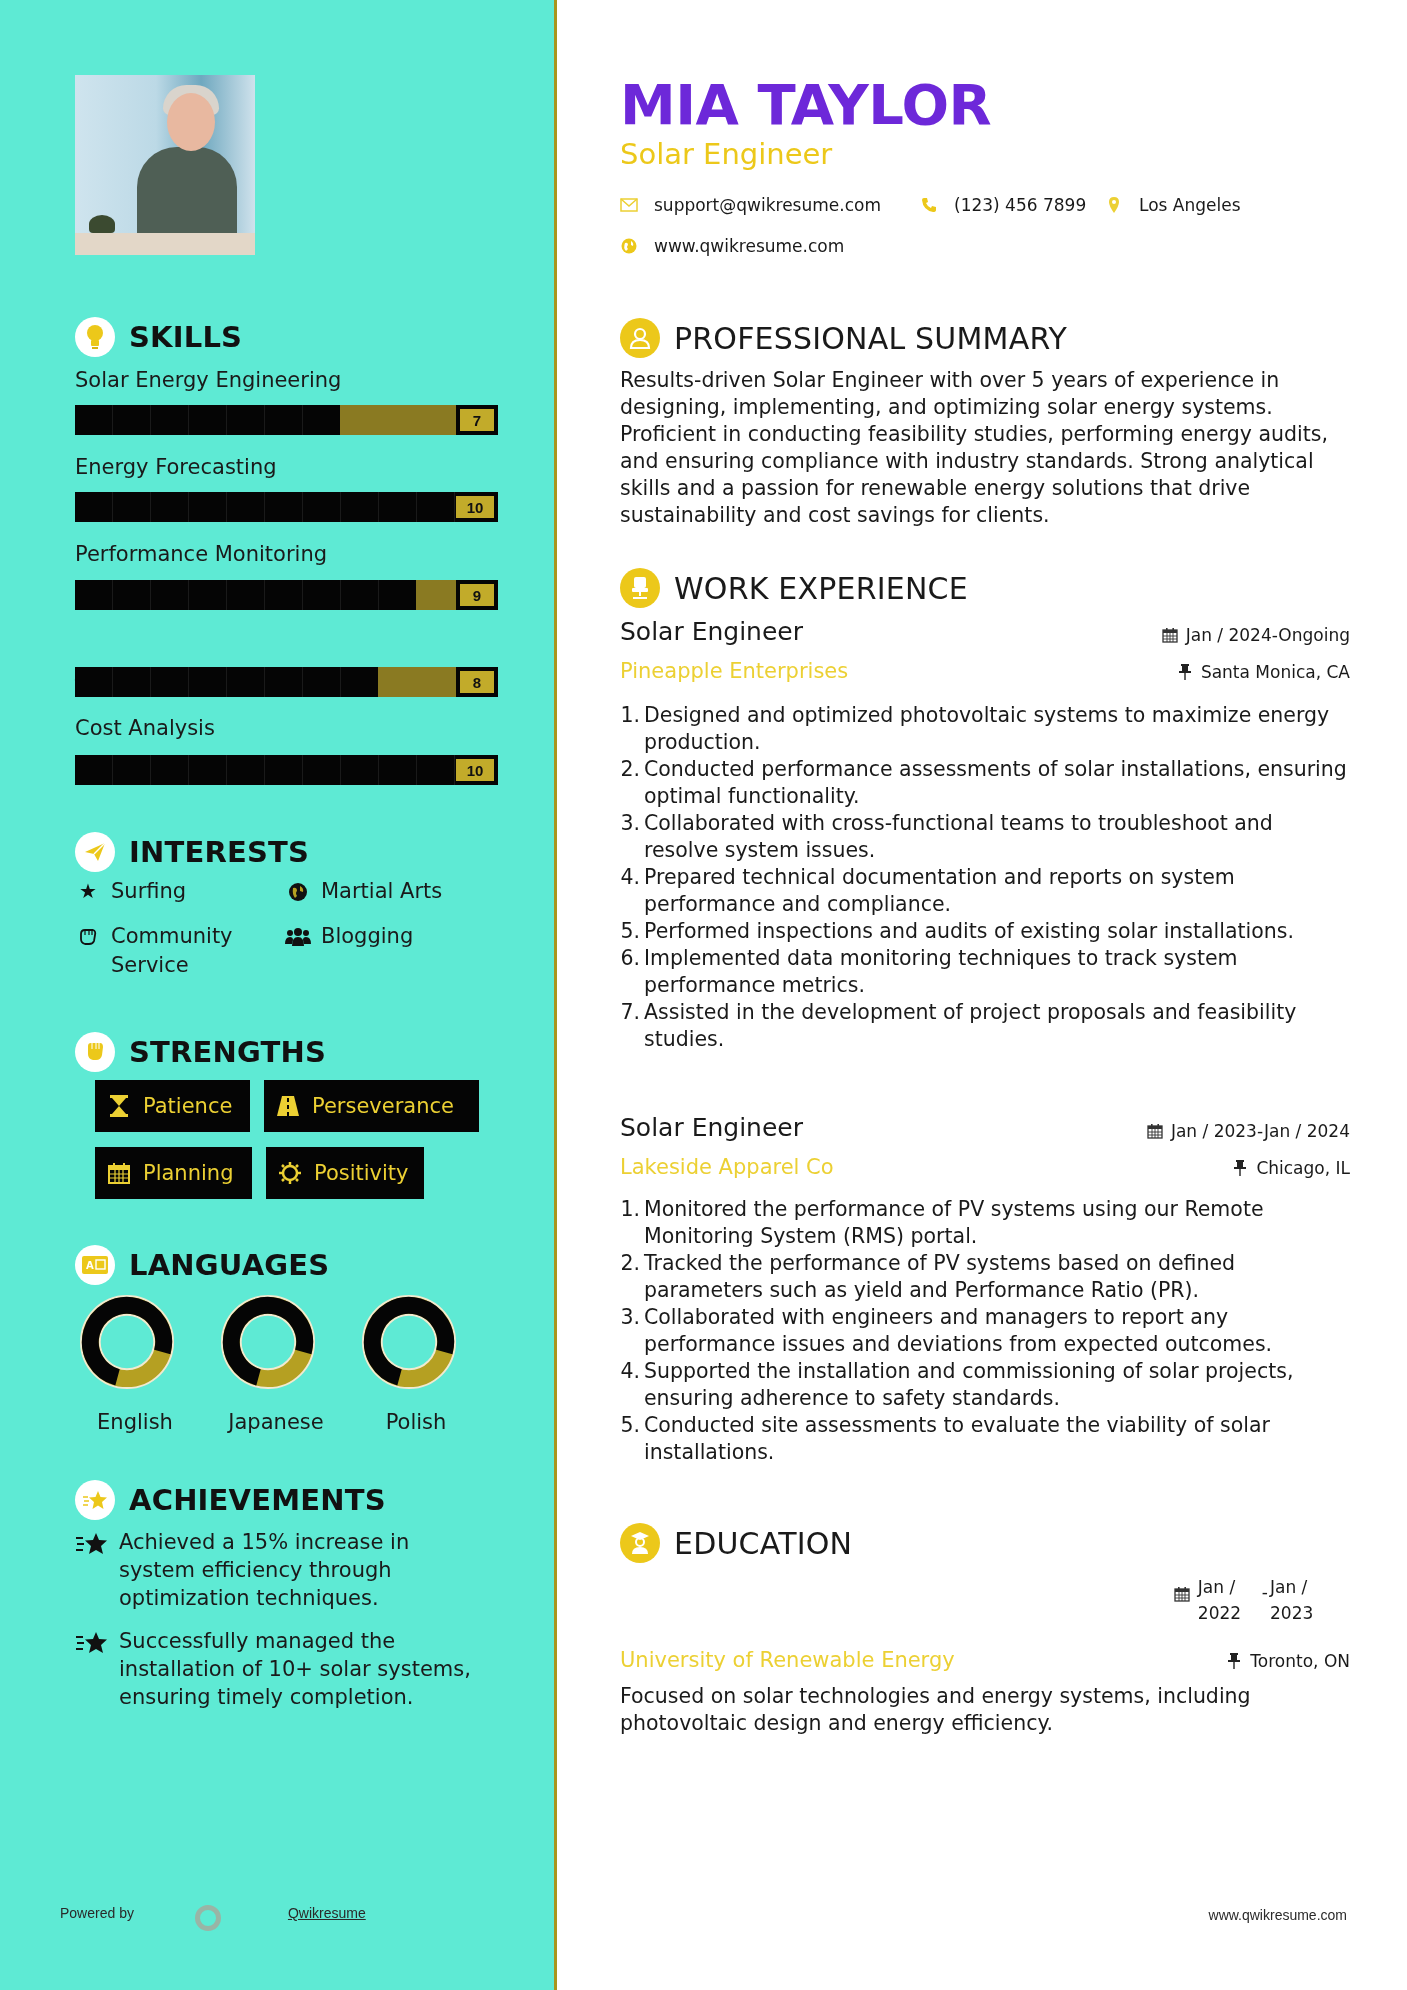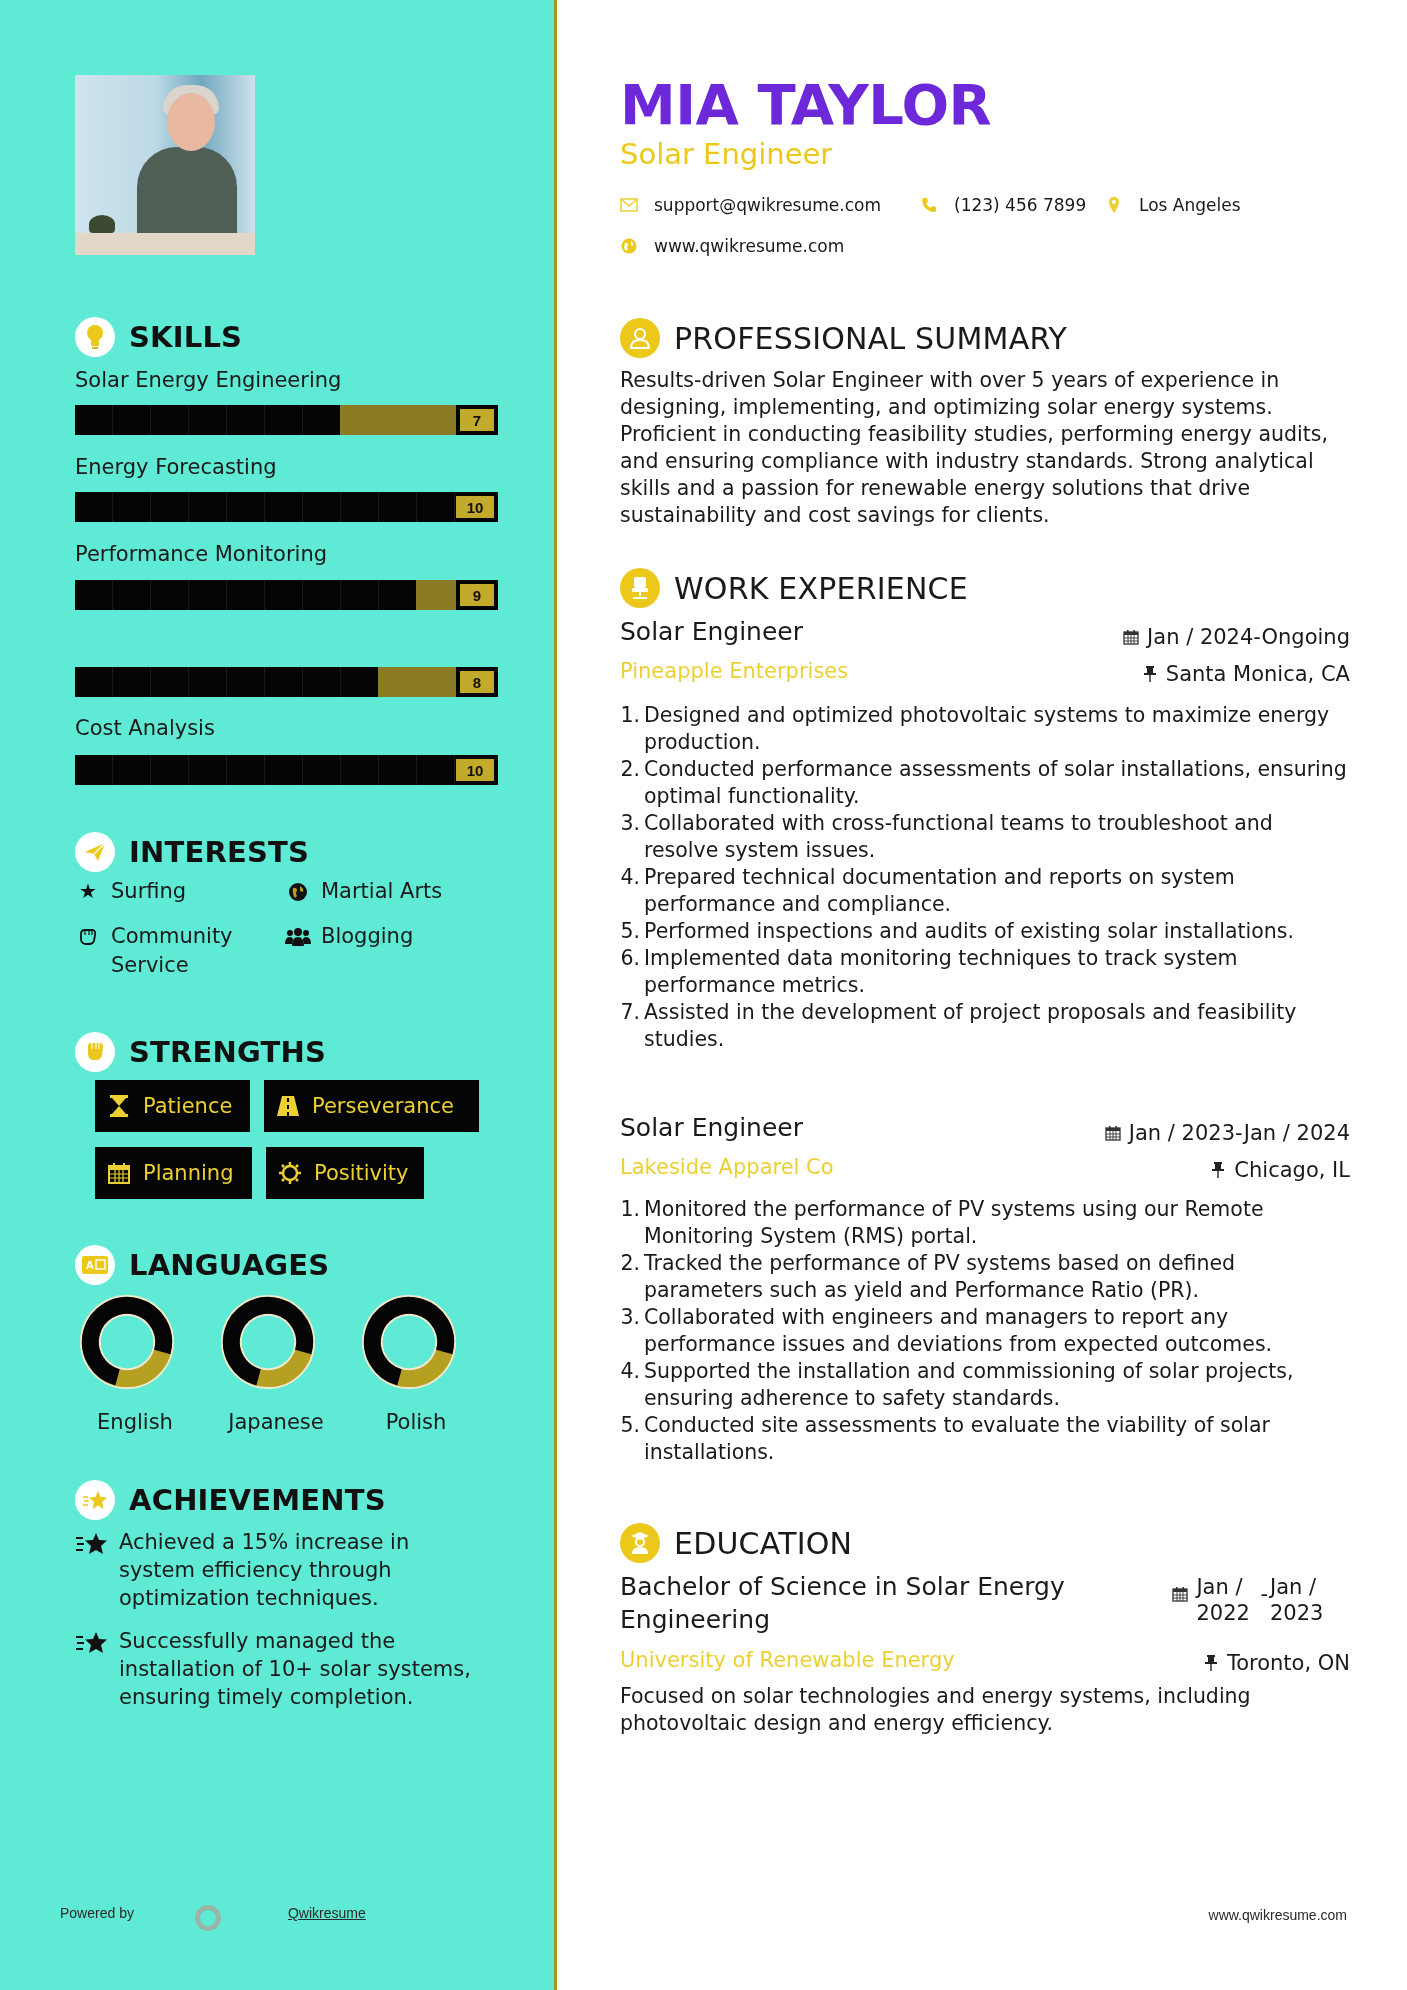--- a/index.html
+++ b/index.html
@@ -61,7 +61,7 @@
 
   .job-title { position: absolute; left: 0; font-family: "DejaVu Sans", sans-serif; font-size: 25px; color: #1a1a1a; }
   .company { position: absolute; left: 0; font-family: "DejaVu Sans", sans-serif; font-size: 21px; color: #ecd033; }
-  .meta { position: absolute; right: 0; display: flex; align-items: center; font-family: "DejaVu Sans", sans-serif; font-size: 21px; color: #1a1a1a; }
+  .meta { position: absolute; right: 0; display: flex; align-items: center; font-family: "DejaVu Sans", sans-serif; font-size: 17px; color: #1a1a1a; }
   .meta .ic { width: 16px; height: 16px; margin-right: 8px; display: flex; align-items: center; justify-content: center; }
 
   .duties { position: absolute; left: 0; width: 730px; list-style: none; font-family: "DejaVu Sans", sans-serif; font-size: 20.5px; line-height: 27px; color: #1a1a1a; }

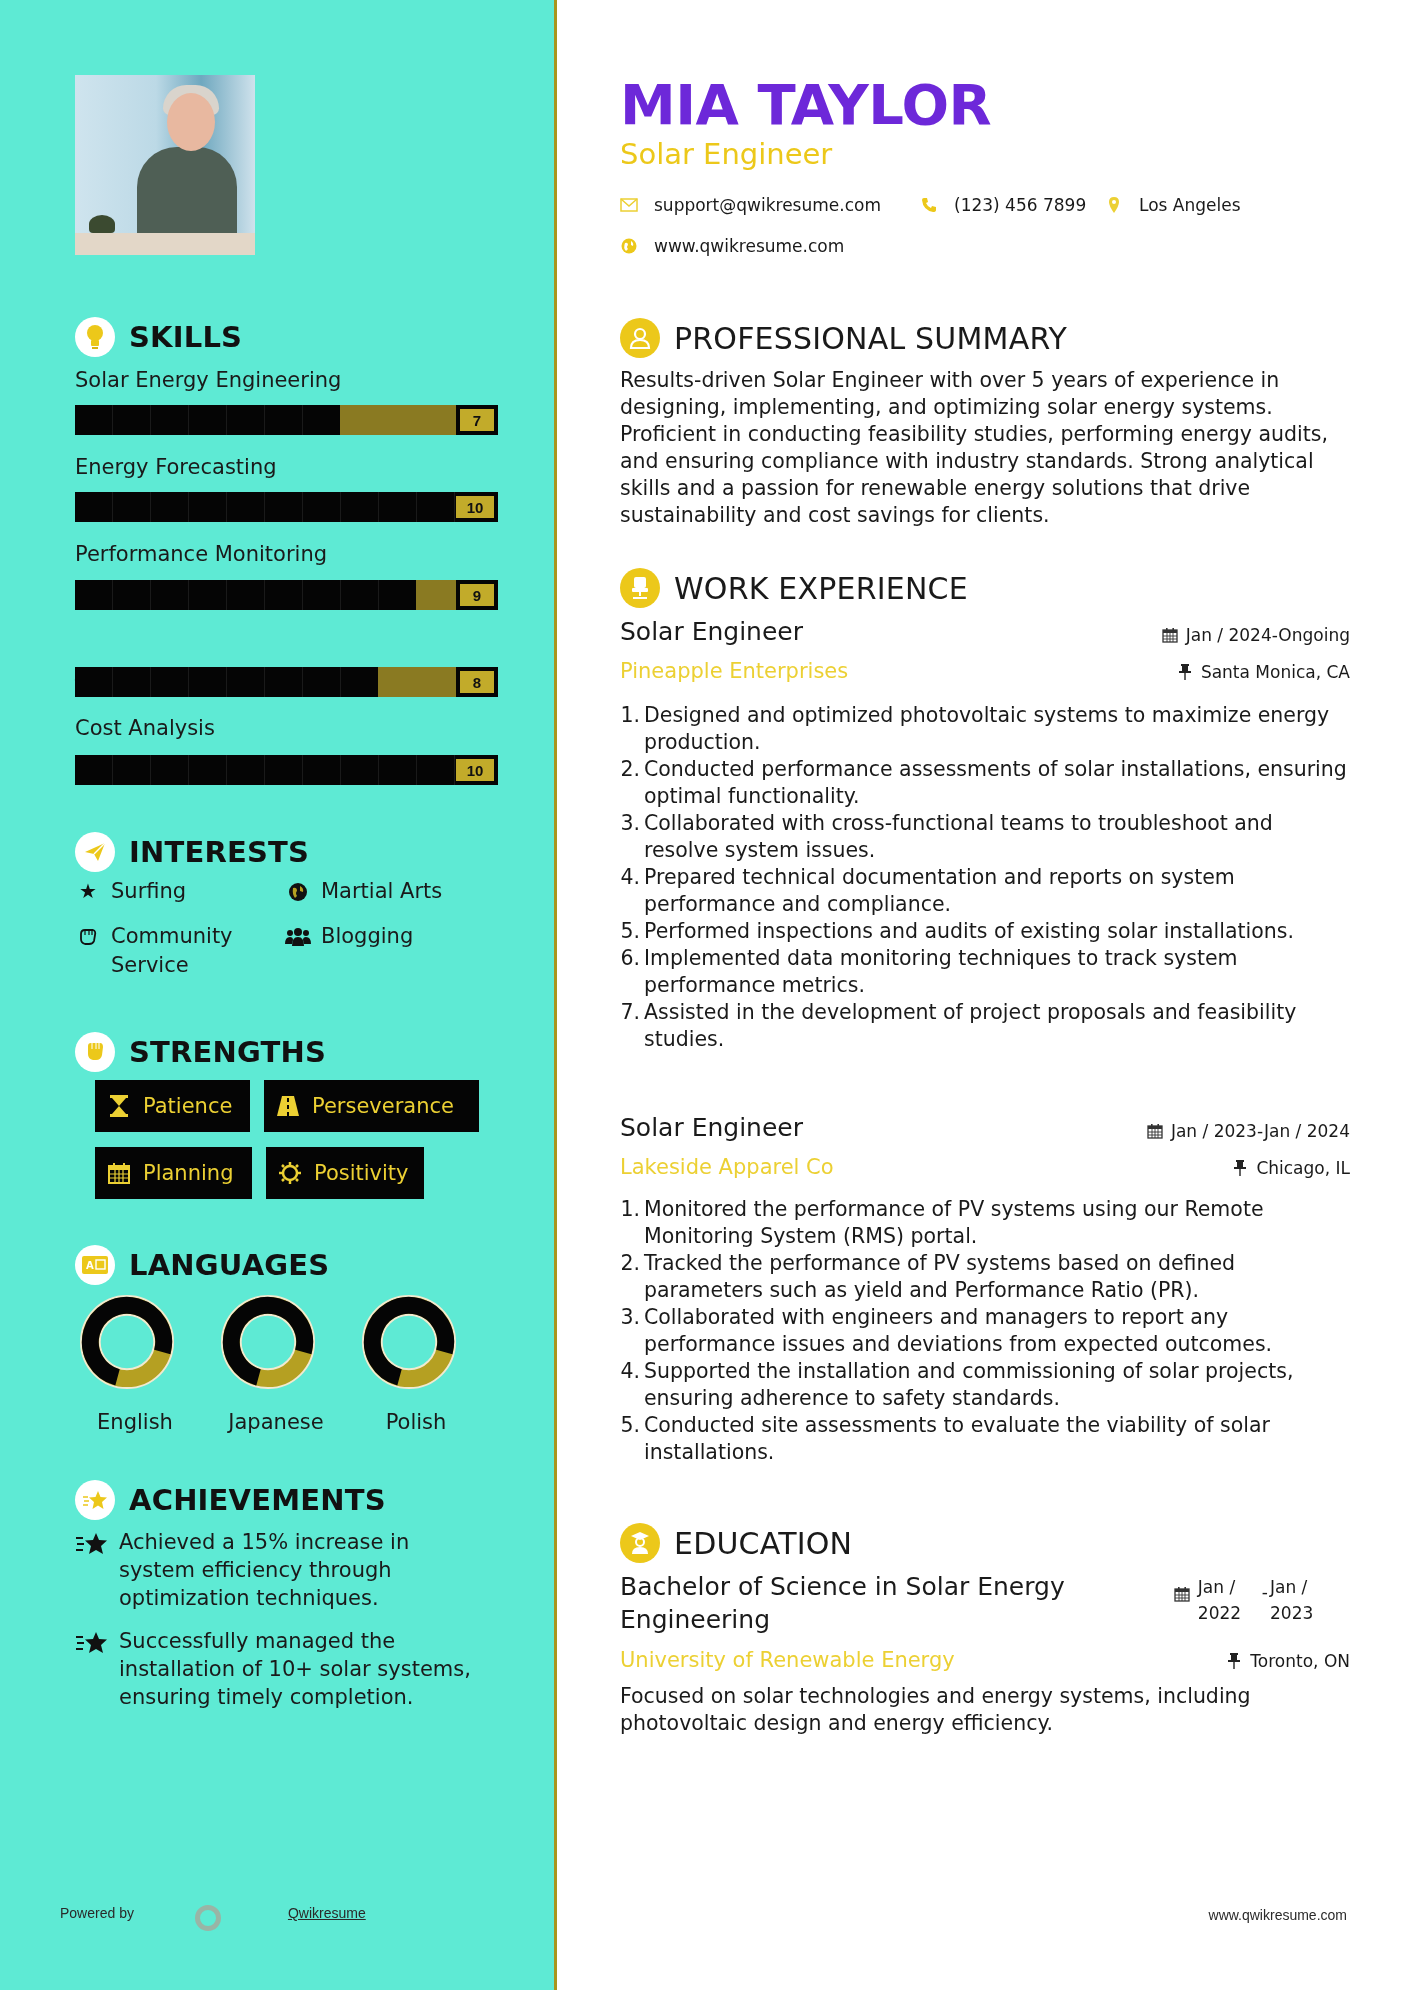--- a/index.html
+++ b/index.html
@@ -465,7 +465,6 @@
     <span class="sec-title">EDUCATION</span>
   </div>
 
-  <div class="job-title" style="top:1570px; width:500px; line-height:33px;">Bachelor of Science in Solar Energy Engineering</div>
   <div class="meta" style="top:1574px; right:28px; align-items:flex-start;">
     <span class="ic" style="margin-top:12px;">
       <svg width="16" height="16" viewBox="0 0 16 16">

